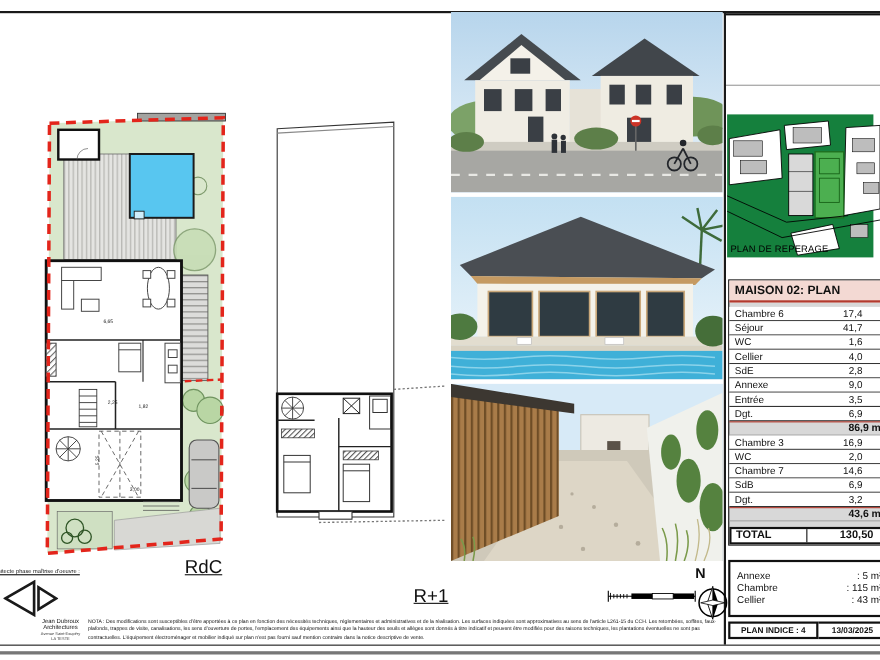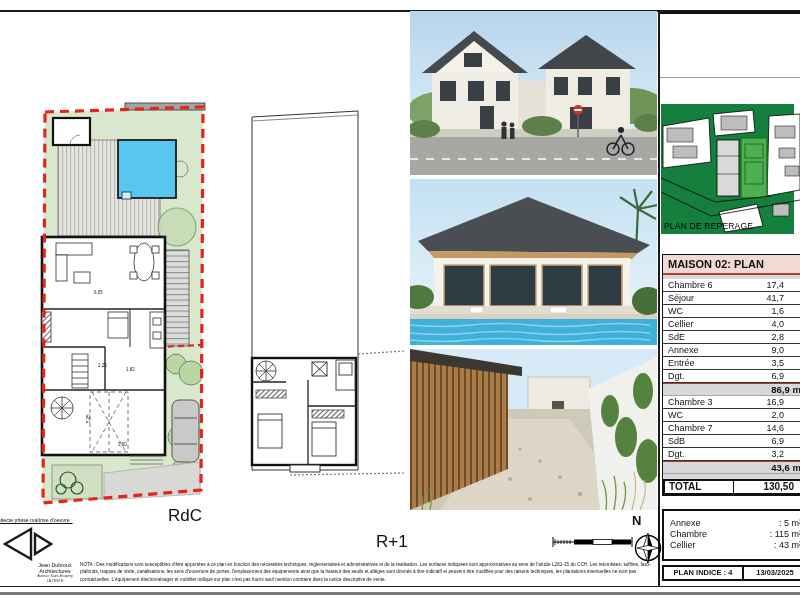--- a/index.html
+++ b/index.html
@@ -37,7 +37,7 @@
   .irow .ic1{width:82px;border:2px solid #111;text-align:center;line-height:12px;white-space:nowrap}
   .irow .ic2{flex:1;border:2px solid #111;border-left:none;text-align:center;line-height:12px;white-space:nowrap}
   
-  .planlabel{position:absolute;font-size:17px;color:#111}
+  .planlabel{position:absolute;font-size:17px;text-decoration:underline;color:#111}
   .dim{position:absolute;font-size:4.5px;color:#222;white-space:nowrap}
   .caption{position:absolute;left:3px;bottom:3px;font-size:8.5px;color:#000;letter-spacing:.2px}
   .arch-phase{position:absolute;left:-10px;top:517px;font-size:5.2px;text-decoration:underline;white-space:nowrap}

